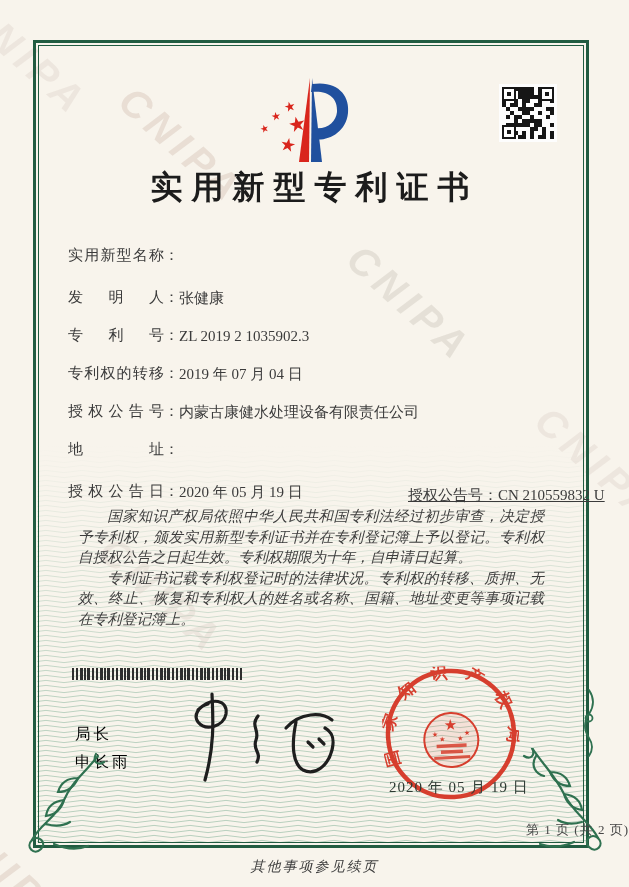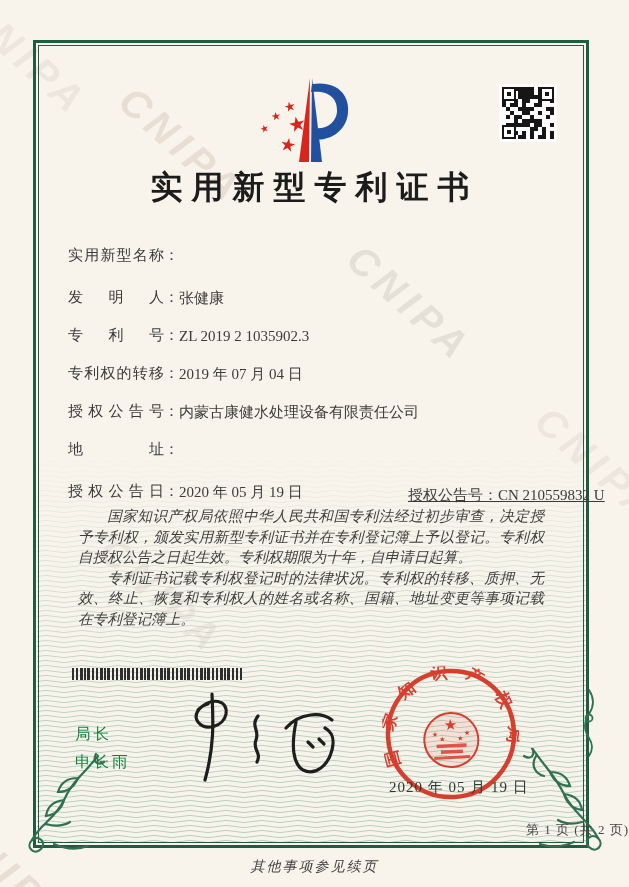--- a/index.html
+++ b/index.html
@@ -59,7 +59,7 @@
       repeating-linear-gradient(90deg,#2e2e2e 0 2px,rgba(0,0,0,0) 2px 4px),
       repeating-linear-gradient(90deg,#2e2e2e 0 1px,rgba(0,0,0,0) 1px 5px);
   }
-  .role, .dname { left:75px; font-size:15.5px; letter-spacing:3px; color:#15803d;
+  .role, .dname { left:75px; font-size:15.5px; letter-spacing:3px; color:#000000;
     font-family:"Liberation Sans","DejaVu Sans",sans-serif; }
   .role { top:724px; } .dname { top:752px; }
   .sig { left:172px; top:688px; }

